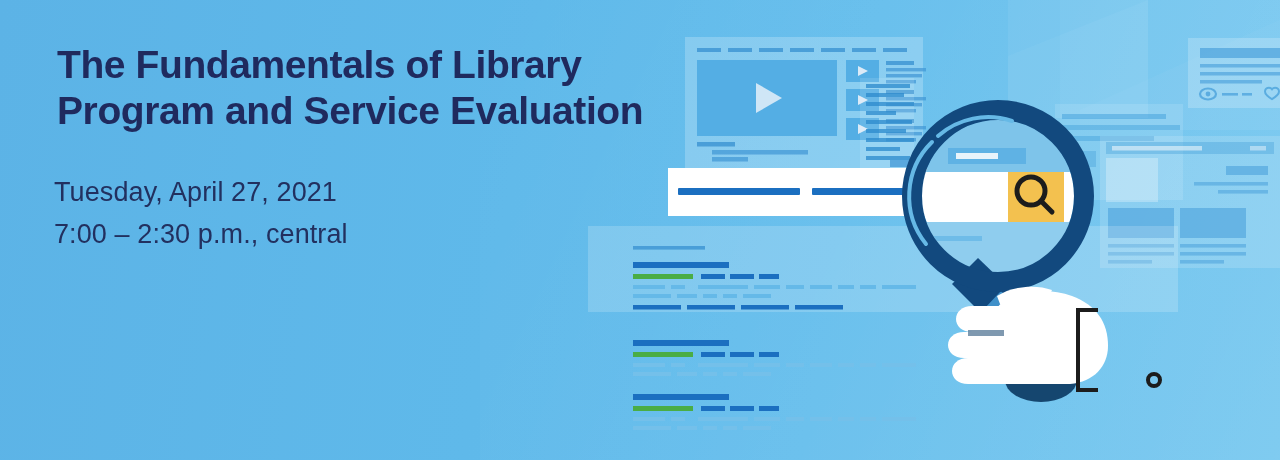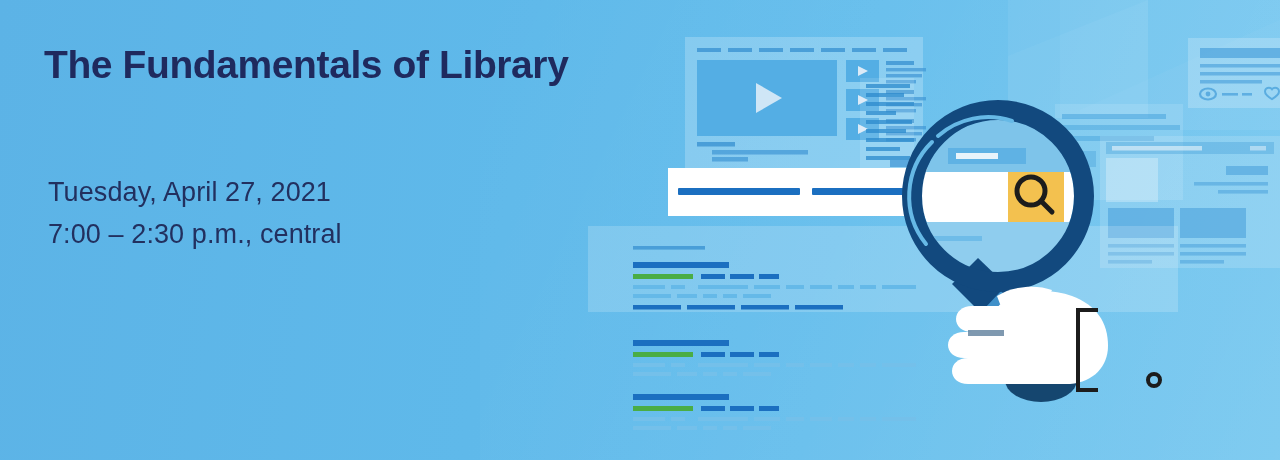--- a/index.html
+++ b/index.html
@@ -30,7 +30,7 @@
   
   .title {
     position: absolute;
-    left: 44px;
+    left: 57px;
     top: 42px;
     width: 640px;
     color: #1f2a5e;

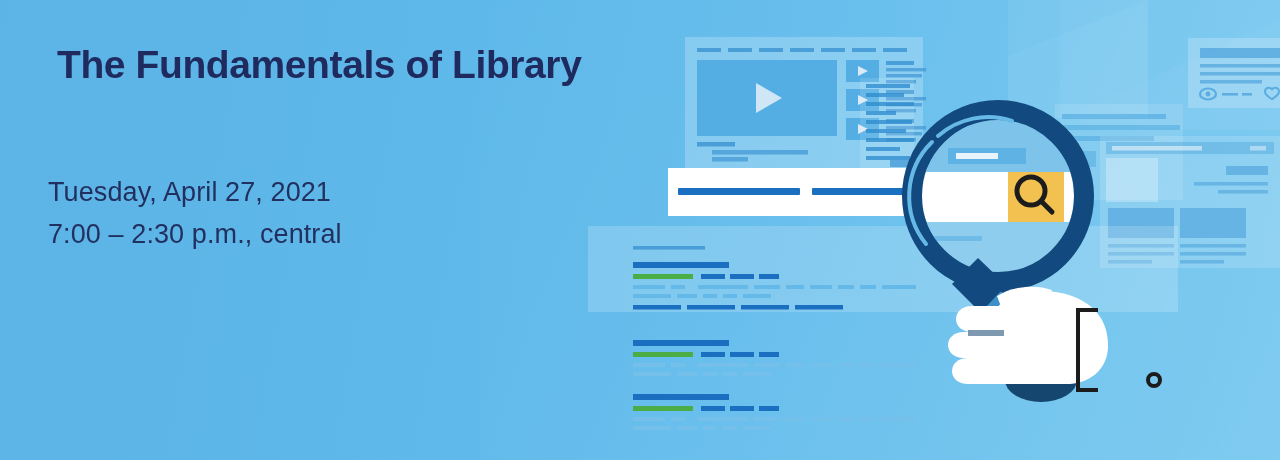--- a/index.html
+++ b/index.html
@@ -65,6 +65,7 @@
 
   <div class="title">
     <span class="ln">The Fundamentals of Library</span>
+    <span class="ln">Program and Service Evaluation</span>
   </div>
 
   <div class="meta">

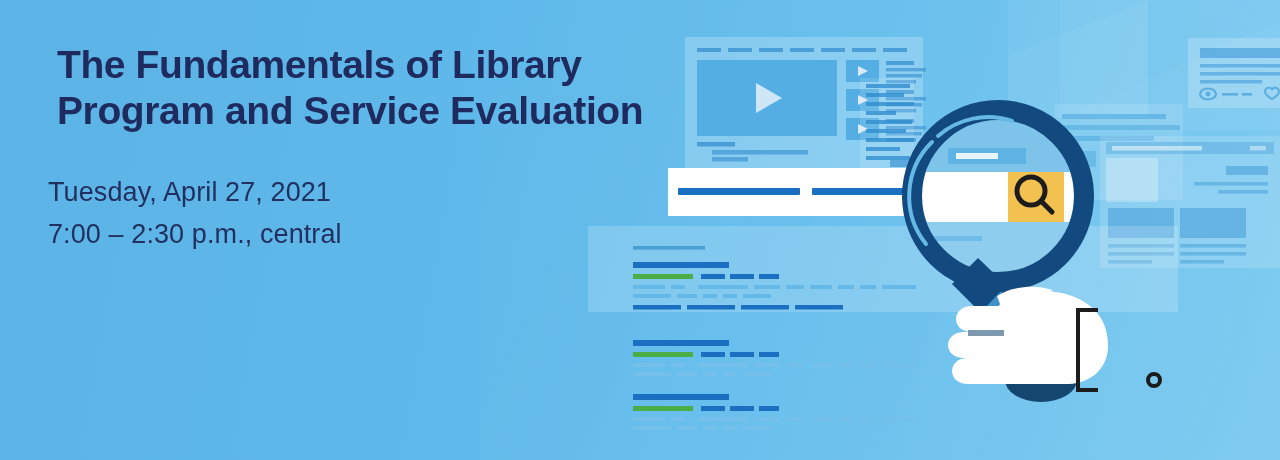--- a/index.html
+++ b/index.html
@@ -42,7 +42,7 @@
   .title .ln { display: block; }
   .meta {
     position: absolute;
-    left: 48px;
+    left: 54px;
     top: 172px;
     color: #22305f;
     font-size: 27px;

